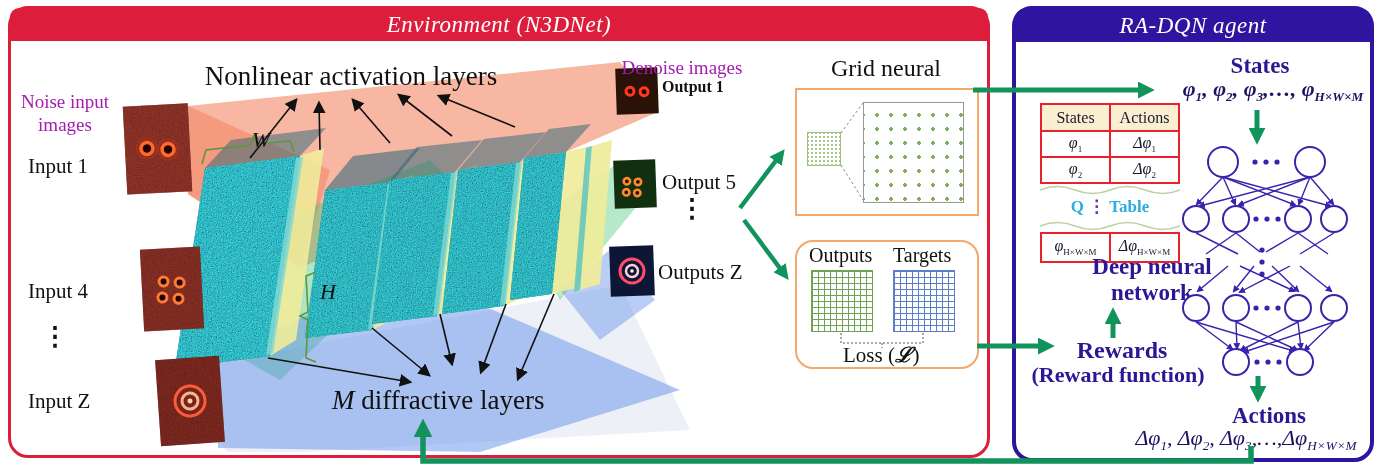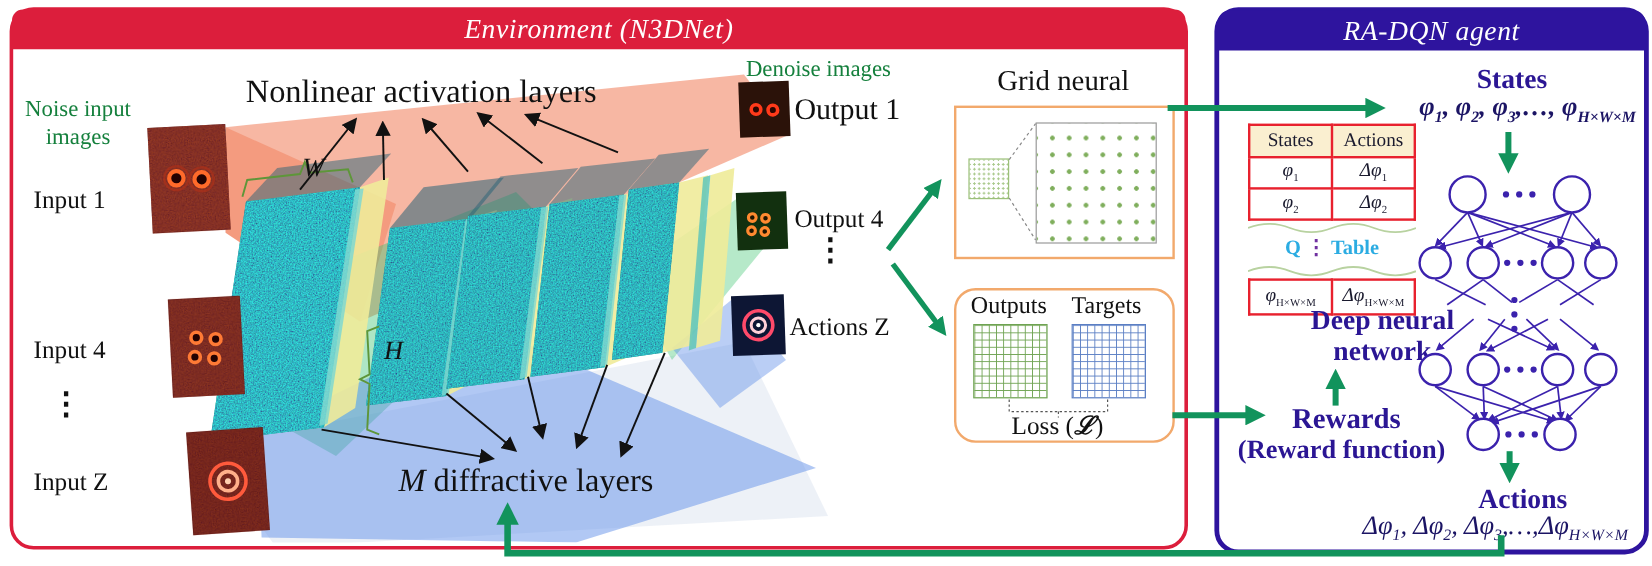--- a/index.html
+++ b/index.html
@@ -18,7 +18,7 @@
   
   .lbl{position:absolute;z-index:6;line-height:1.05;}
   .center{text-align:center;}
-  .orange{color:#15803d;}
+  .orange{color:#a21caf;margin-top:10px;}
   .indigo{color:#2B1694;font-weight:bold;}
   .it{font-style:italic;}
   sub{font-size:60%;}

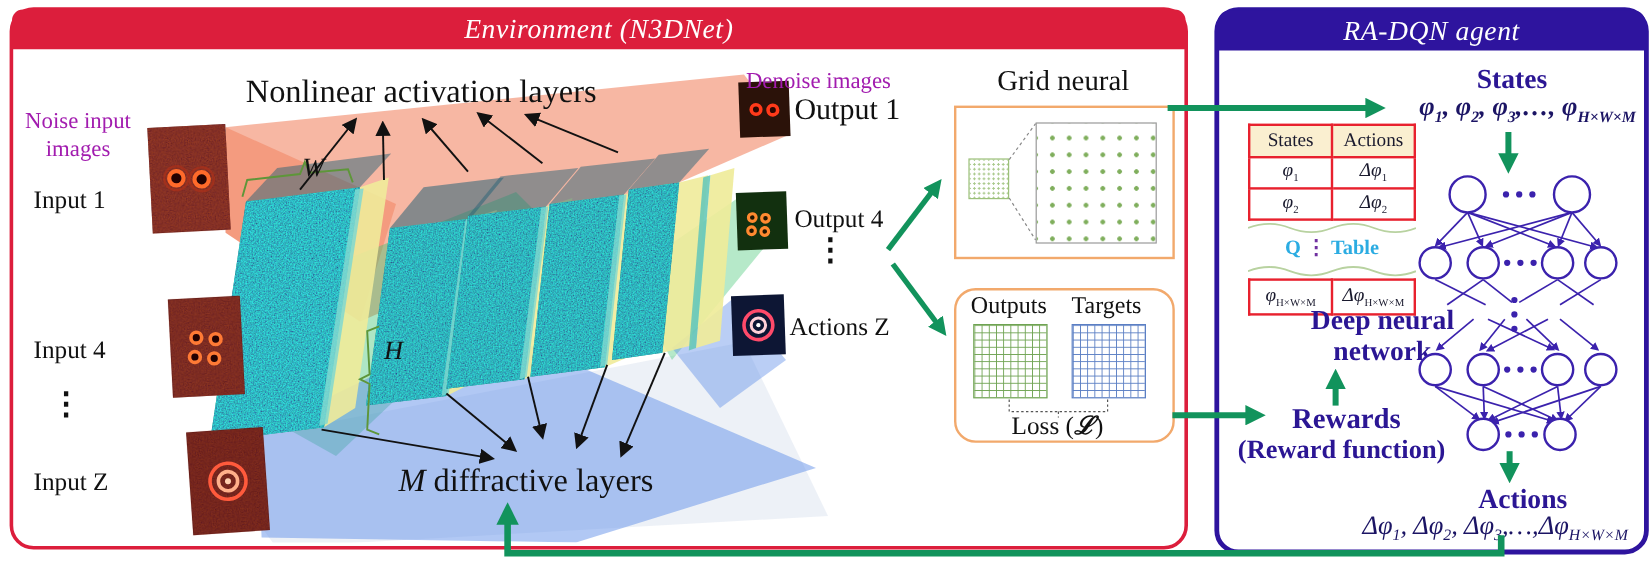--- a/index.html
+++ b/index.html
@@ -212,7 +212,7 @@
   </div>
 
   <div class="lbl orange center" style="left:600px;top:48px;width:164px;font-size:19px;">Denoise images</div>
-  <div class="lbl" style="left:662px;top:79px;font-size:25px;">Output 1</div>
+  <div class="lbl" style="left:662px;top:79px;font-size:16px;font-weight:bold;">Output 1</div>
   <div class="lbl" style="left:662px;top:171px;font-size:21px;">Output 4</div>
   <div class="lbl vdots" style="left:679px;top:198px;">⋮</div>
   <div class="lbl" style="left:658px;top:261px;font-size:21px;">Actions Z</div>

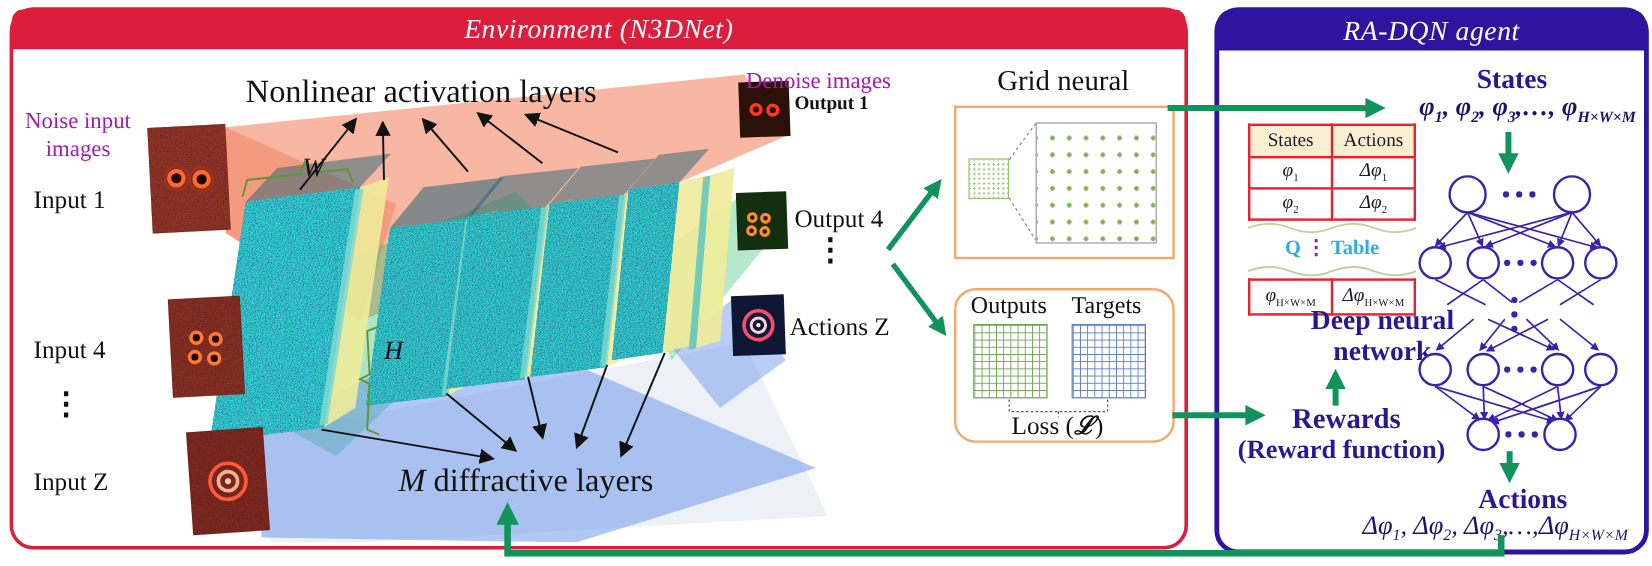--- a/index.html
+++ b/index.html
@@ -213,7 +213,7 @@
 
   <div class="lbl orange center" style="left:600px;top:48px;width:164px;font-size:19px;">Denoise images</div>
   <div class="lbl" style="left:662px;top:79px;font-size:16px;font-weight:bold;">Output 1</div>
-  <div class="lbl" style="left:662px;top:171px;font-size:21px;">Output 4</div>
+  <div class="lbl" style="left:662px;top:171px;font-size:21px;">Output 5</div>
   <div class="lbl vdots" style="left:679px;top:198px;">⋮</div>
   <div class="lbl" style="left:658px;top:261px;font-size:21px;">Actions Z</div>
 

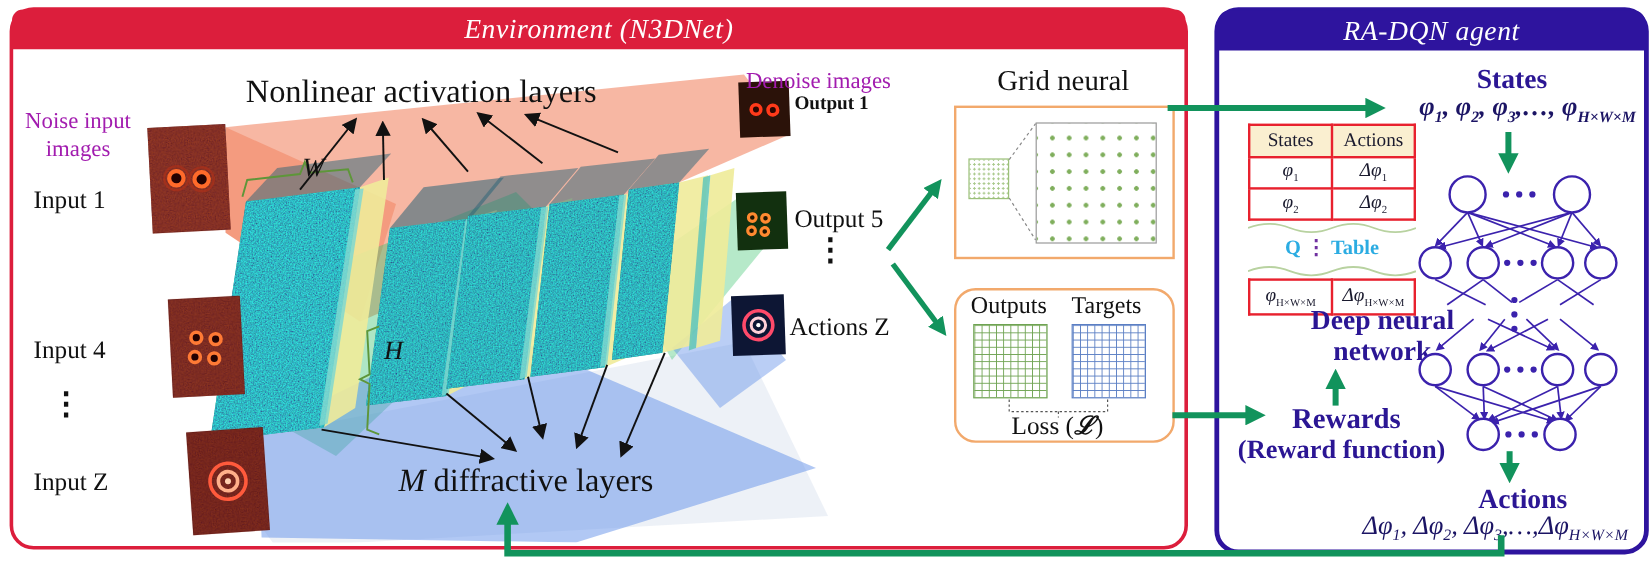--- a/index.html
+++ b/index.html
@@ -215,7 +215,7 @@
   <div class="lbl" style="left:662px;top:79px;font-size:16px;font-weight:bold;">Output 1</div>
   <div class="lbl" style="left:662px;top:171px;font-size:21px;">Output 5</div>
   <div class="lbl vdots" style="left:679px;top:198px;">⋮</div>
-  <div class="lbl" style="left:658px;top:261px;font-size:21px;">Actions Z</div>
+  <div class="lbl" style="left:658px;top:261px;font-size:21px;">Outputs Z</div>
 
   <div class="lbl center" style="left:798px;top:56px;width:176px;font-size:24px;">Grid neural</div>
   <div class="obox" style="left:795px;top:88px;width:180px;height:124px;">

